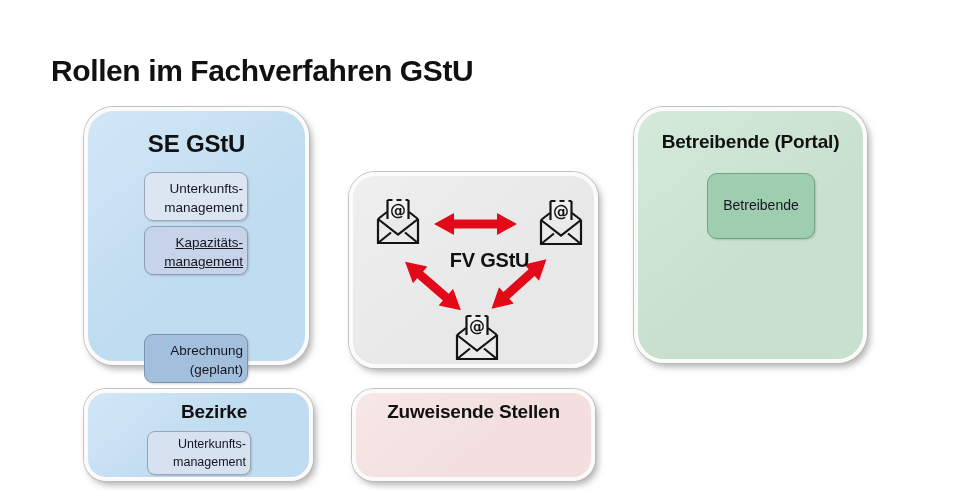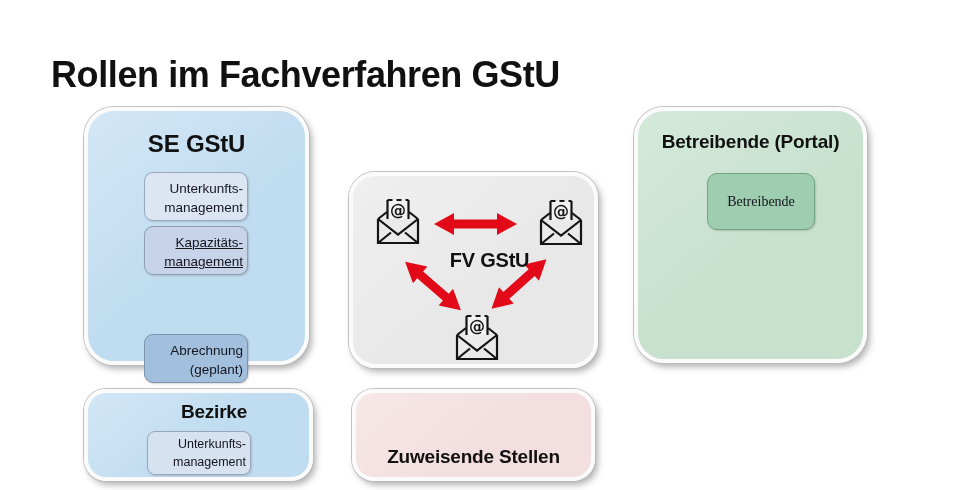--- a/index.html
+++ b/index.html
@@ -12,7 +12,7 @@
 
   .page-title{
     position:absolute;left:51px;top:54px;
-    font-size:36px;font-weight:bold;letter-spacing:-0.4px;color:#111;
+    font-size:30px;font-weight:bold;letter-spacing:-0.4px;color:#111;
   }
 
   

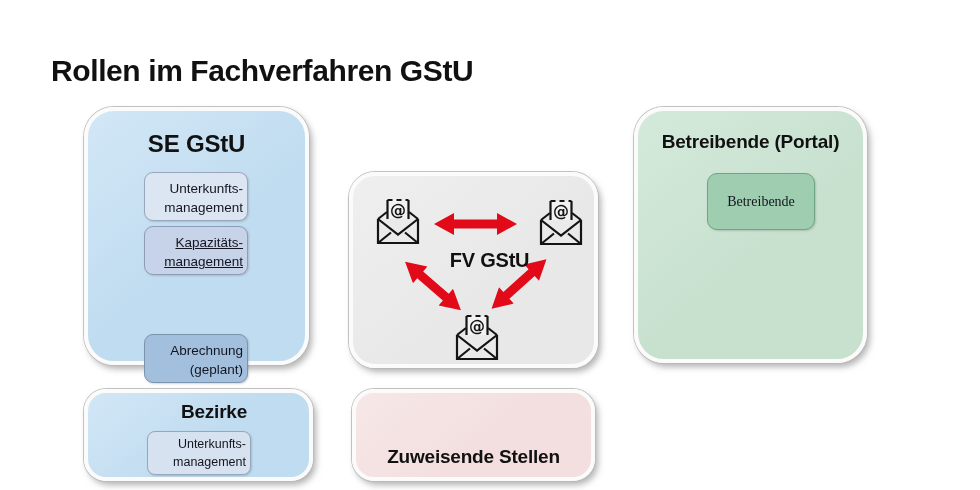--- a/index.html
+++ b/index.html
@@ -57,8 +57,8 @@
   #se-item-1{top:115px;background:var(--blue-item2);border:1px solid #8d9eb6;text-decoration:underline;}
   #se-item-2{top:179px;background:var(--blue-item3);border:1px solid #7d94ae;margin-top:44px;}
 
-  #bt-item{left:69px;top:62px;width:108px;height:57px;background:var(--green-item);
-           border:1px solid #6fa580;border-radius:10px;font-size:14px;font-family:Liberation Serif, serif;}
+  #bt-item{left:69px;top:62px;width:108px;height:66px;background:var(--green-item);
+           border:1px solid #6fa580;border-radius:10px;font-size:14px;}
   #bz-item{left:59px;top:38px;width:104px;height:44px;background:#d7e2f0;
            border:1px solid #98a6ba;font-size:12.5px;border-radius:8px;padding-top:4px;}
   #zw-item{left:68px;top:38px;width:107px;height:42px;background:var(--pink-item);

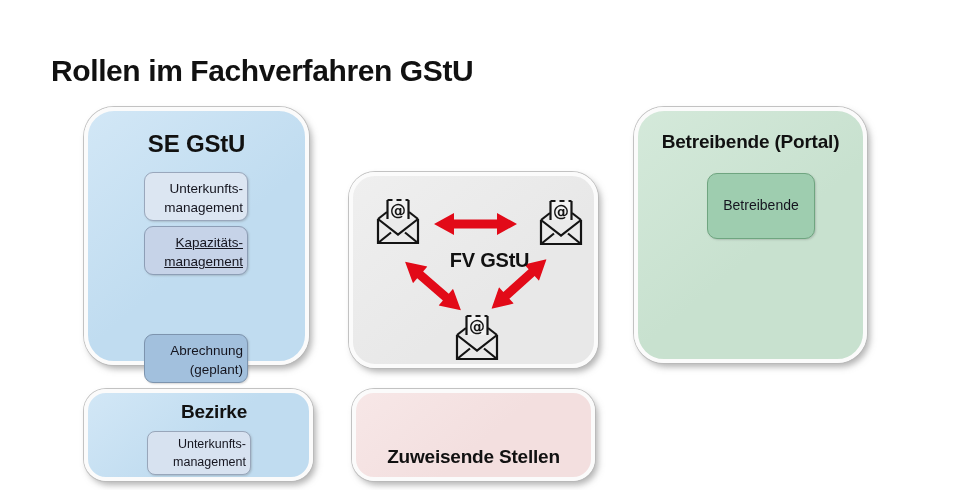--- a/index.html
+++ b/index.html
@@ -40,7 +40,7 @@
   #se-panel .panel-title{top:19px;font-size:24px;}
   #bt-panel .panel-title{top:20px;font-size:19px;}
   #bz-panel .panel-title{top:8px;font-size:19px;margin-left:31px;}
-  #zw-panel .panel-title{top:8px;font-size:19px;margin-top:45px;}
+  #zw-panel .panel-title{top:8px;font-size:19px;}
 
   
   .item{

